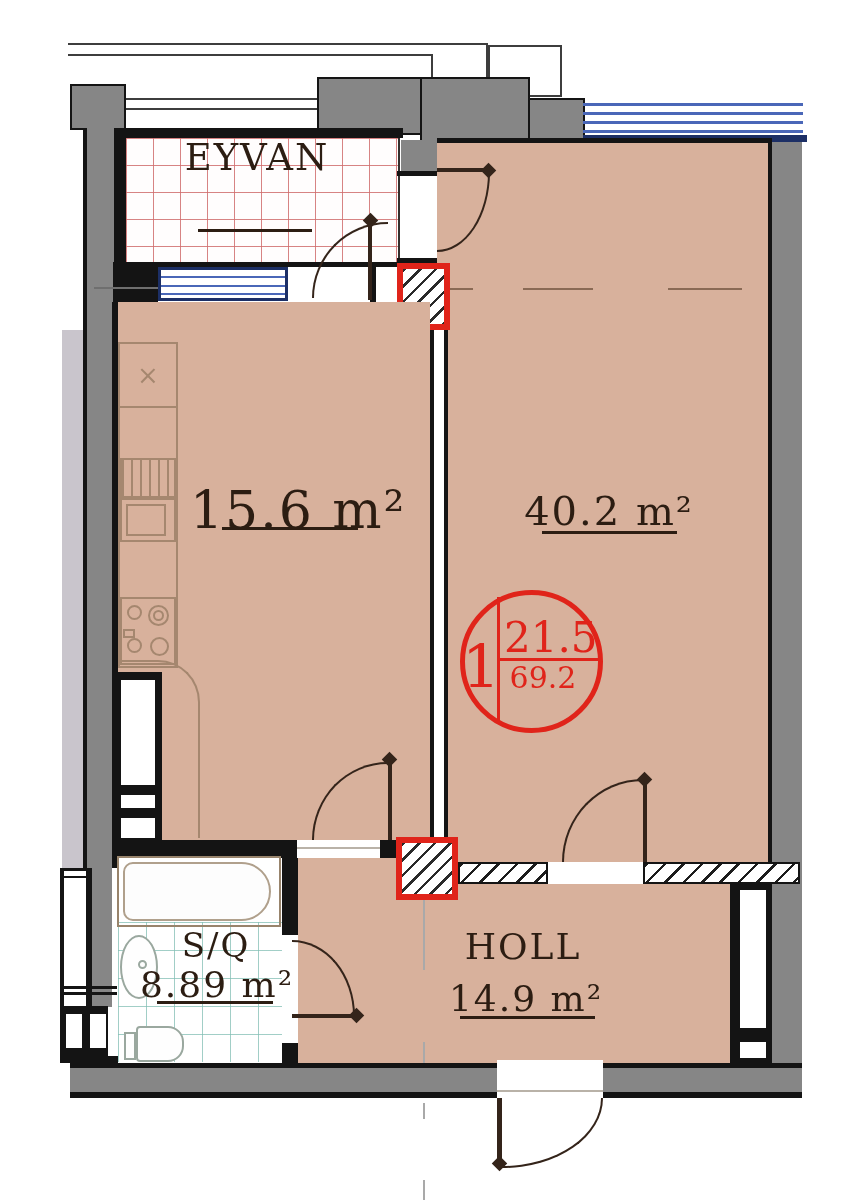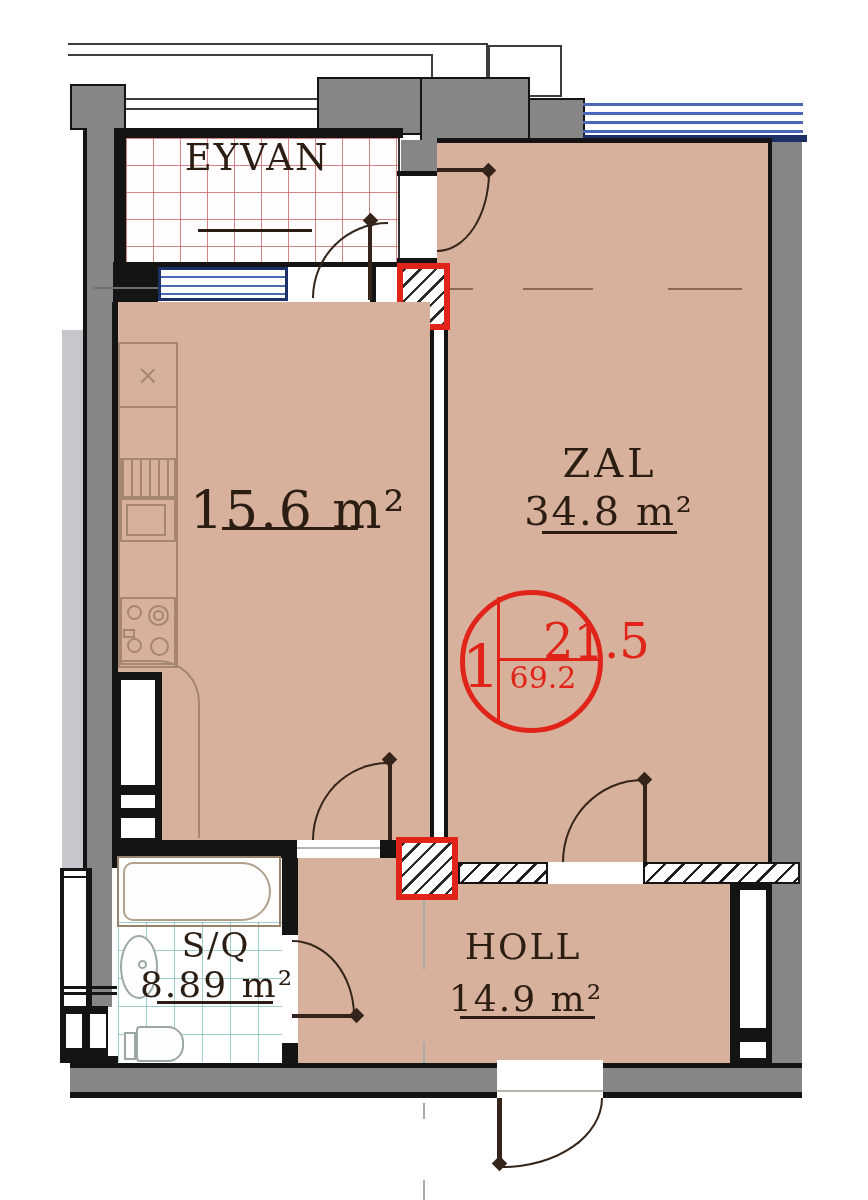--- a/index.html
+++ b/index.html
@@ -197,7 +197,6 @@
   <div class="label" style="left:190px;top:480px;width:200px;font-size:52px;">15.6 m²</div>
   <div class="ul" style="left:222px;top:527px;width:136px;"></div>
 
-  <div class="label" style="left:510px;top:440px;width:200px;font-size:40px;letter-spacing:4px;">ZAL</div>
   <div class="label" style="left:509px;top:488px;width:200px;font-size:40px;">34.8 m²</div>
   <div class="ul" style="left:542px;top:531px;width:135px;"></div>
 

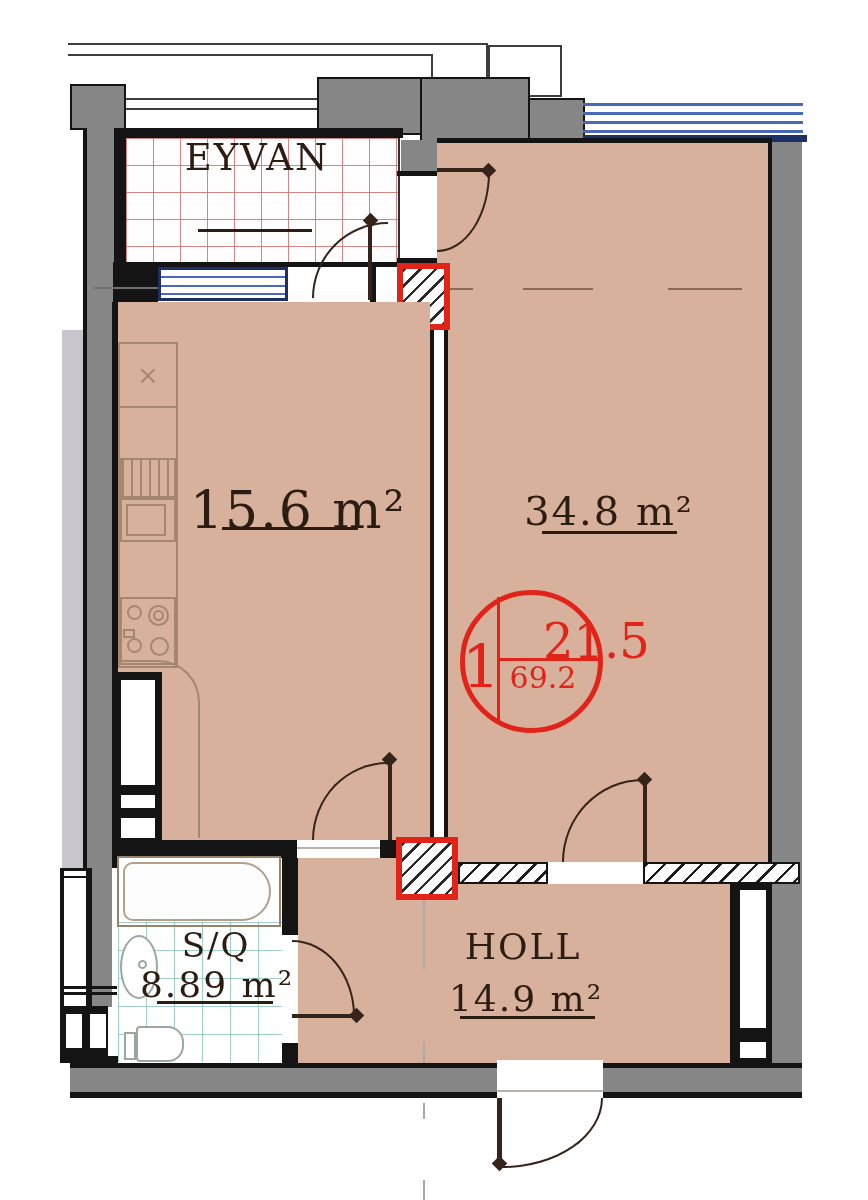--- a/index.html
+++ b/index.html
@@ -197,7 +197,7 @@
   <div class="label" style="left:190px;top:480px;width:200px;font-size:52px;">15.6 m²</div>
   <div class="ul" style="left:222px;top:527px;width:136px;"></div>
 
-  <div class="label" style="left:509px;top:488px;width:200px;font-size:40px;">34.8 m²</div>
+  <div class="label" style="left:509px;top:488px;width:200px;font-size:40px;">40.2 m²</div>
   <div class="ul" style="left:542px;top:531px;width:135px;"></div>
 
   <div class="label" style="left:116px;top:925px;width:200px;font-size:34px;">S/Q</div>

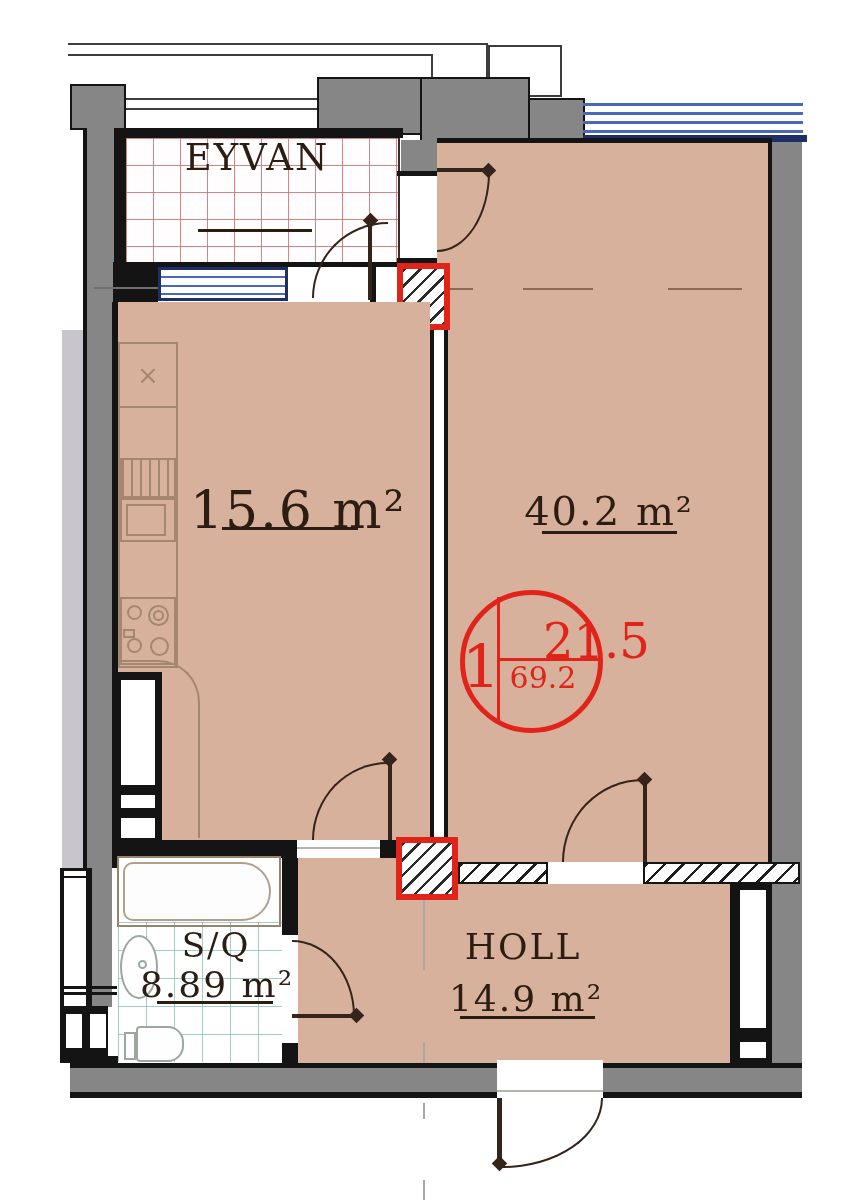--- a/index.html
+++ b/index.html
@@ -212,7 +212,7 @@
   <div class="abs" style="left:497px;top:597px;width:3px;height:126px;background:var(--red);"></div>
   <div class="abs" style="left:499px;top:658px;width:100px;height:3px;background:var(--red);"></div>
   <div class="stampnum" style="left:462px;top:632px;width:36px;font-size:60px;">1</div>
-  <div class="stampnum" style="left:515px;top:613px;width:84px;font-size:48px;padding-left:28px;">21.5</div>
+  <div class="stampnum" style="left:476px;top:613px;width:84px;font-size:42px;padding-left:28px;">21.5</div>
   <div class="stampnum" style="left:500px;top:660px;width:86px;font-size:30px;">69.2</div>
 
 

